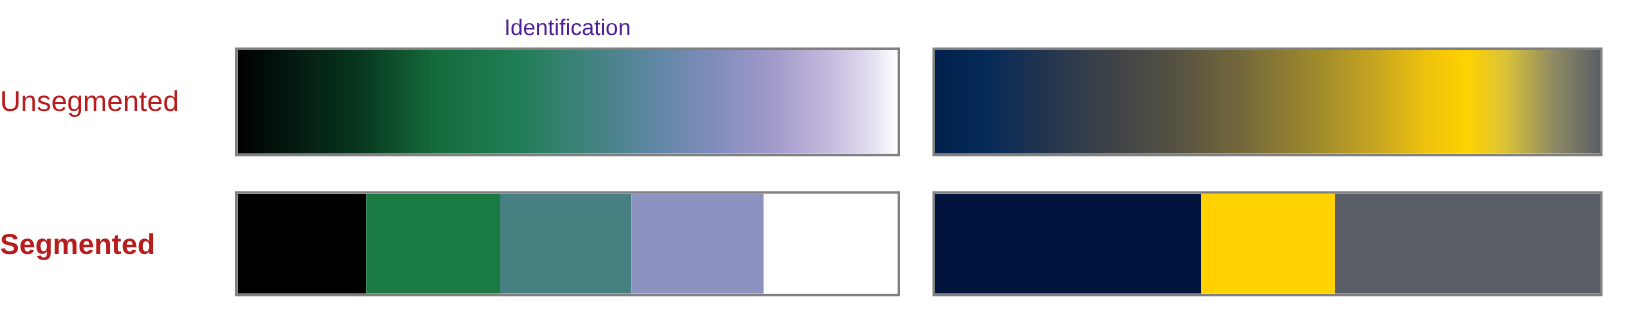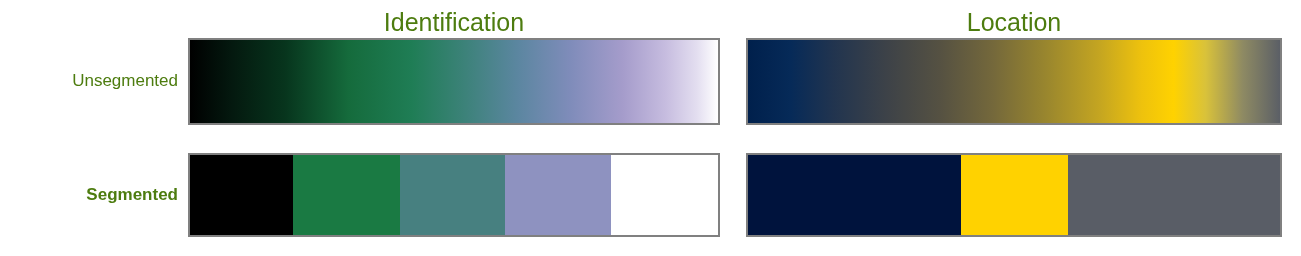--- a/index.html
+++ b/index.html
@@ -25,9 +25,9 @@
   .col-title {
     position: absolute;
     text-align: center;
-    font-size: 25px;
+    font-size: 18px;
     line-height: 28px;
-    color: #4d7c0f;
+    color: #4c1d95;
     white-space: nowrap;
   }
   #title-identification { left: 190px; top: 8px; width: 528px; }

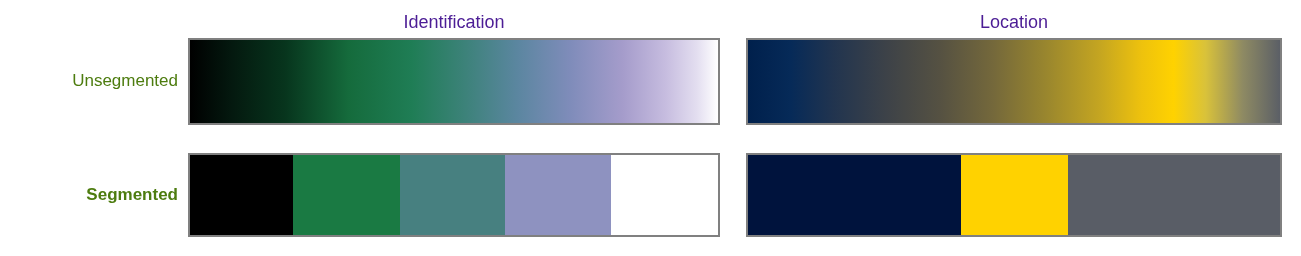--- a/index.html
+++ b/index.html
@@ -70,7 +70,6 @@
 
   <div class="col-title" id="title-identification">Identification</div>
 
-  <div class="col-title" id="title-location">Location</div>
 
   <div class="row-label" id="label-unsegmented">Unsegmented</div>
 

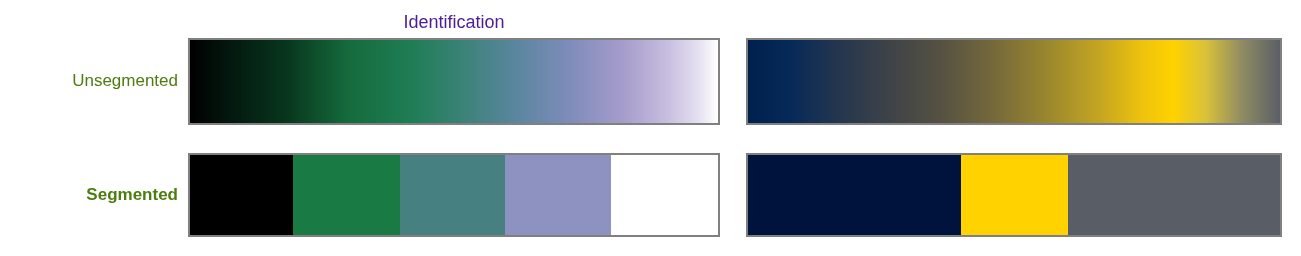--- a/index.html
+++ b/index.html
@@ -35,10 +35,10 @@
 
   .row-label {
     position: absolute;
-    text-align: right;
-    font-size: 17px;
+    text-align: left;
+    font-size: 23px;
     line-height: 28px;
-    color: #4d7c0f;
+    color: #b91c1c;
     white-space: nowrap;
   }
   #label-unsegmented { left: 0px;  top: 67px;  width: 178px; }

